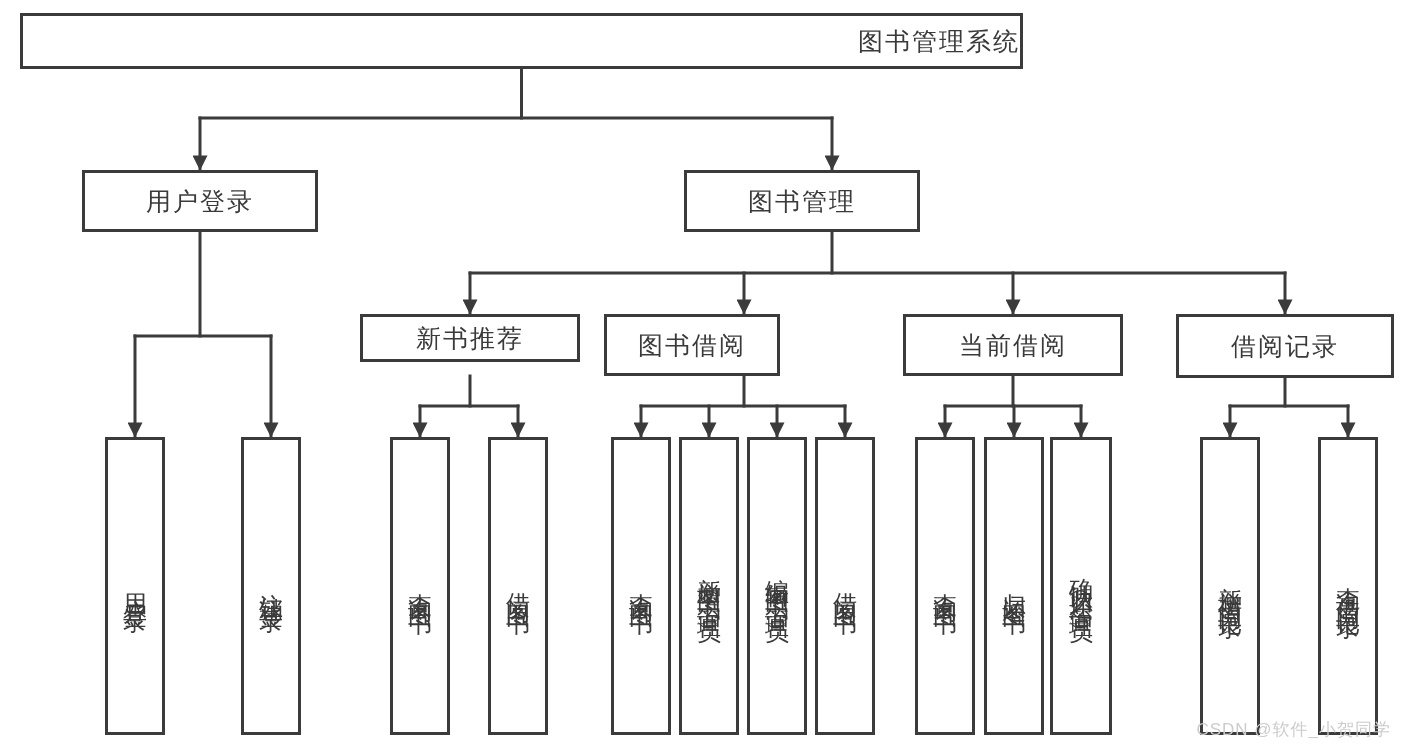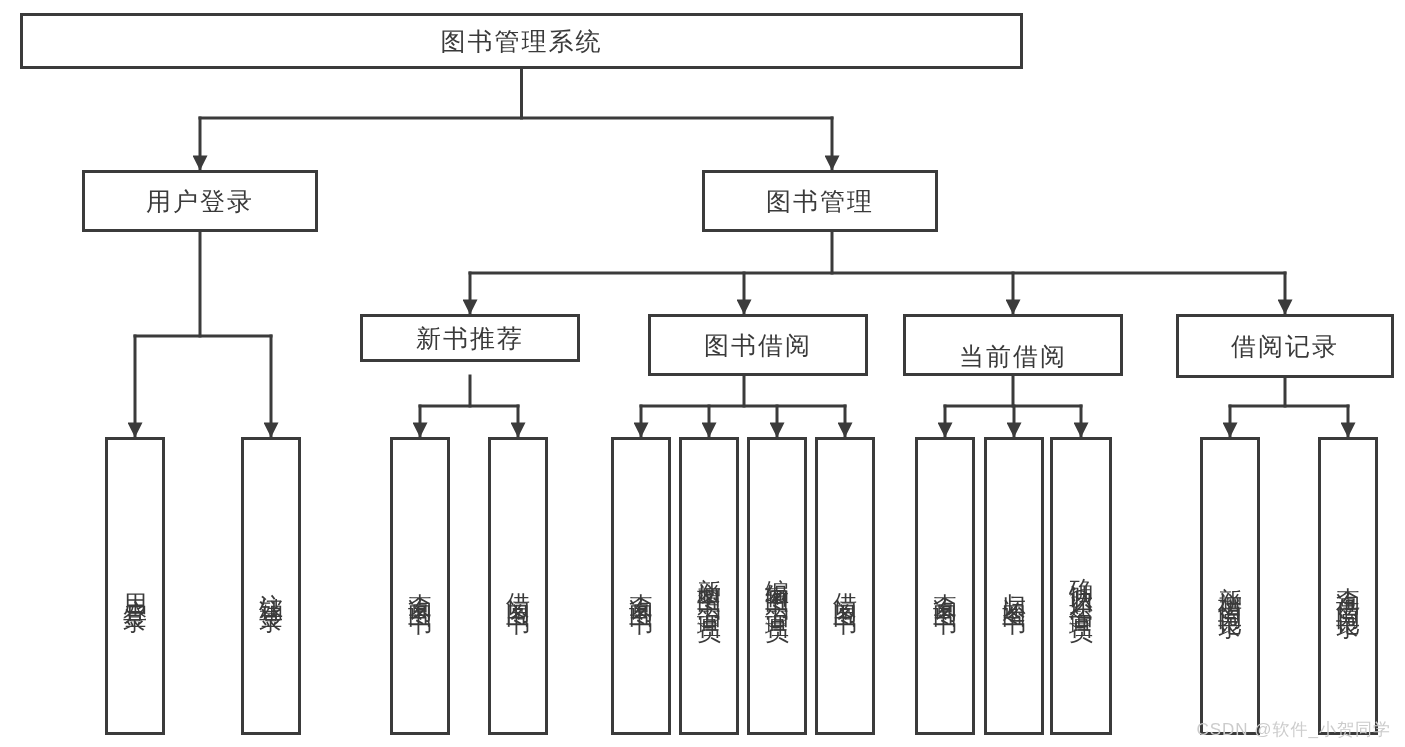--- a/index.html
+++ b/index.html
@@ -83,7 +83,7 @@
       <line x1="1348" y1="406" x2="1348" y2="436" stroke="#3b3b3b" stroke-width="3" stroke-linecap="square" marker-end="url(#arrow)"></line>
     </svg>
   <div class="watermark">CSDN @软件_小贺同学</div>
-<div class="node horiz" style="left: 20px; top: 13px; width: 1003px; height: 56px;">
+<div class="node horiz" style="left: 20px; top: 13px; width: 1003px; height: 56px; justify-content: flex-end;">
       <span class="lbl">图书管理系统</span>
     </div>
     <div class="node horiz" style="left: 82px; top: 170px; width: 236px; height: 62px;">

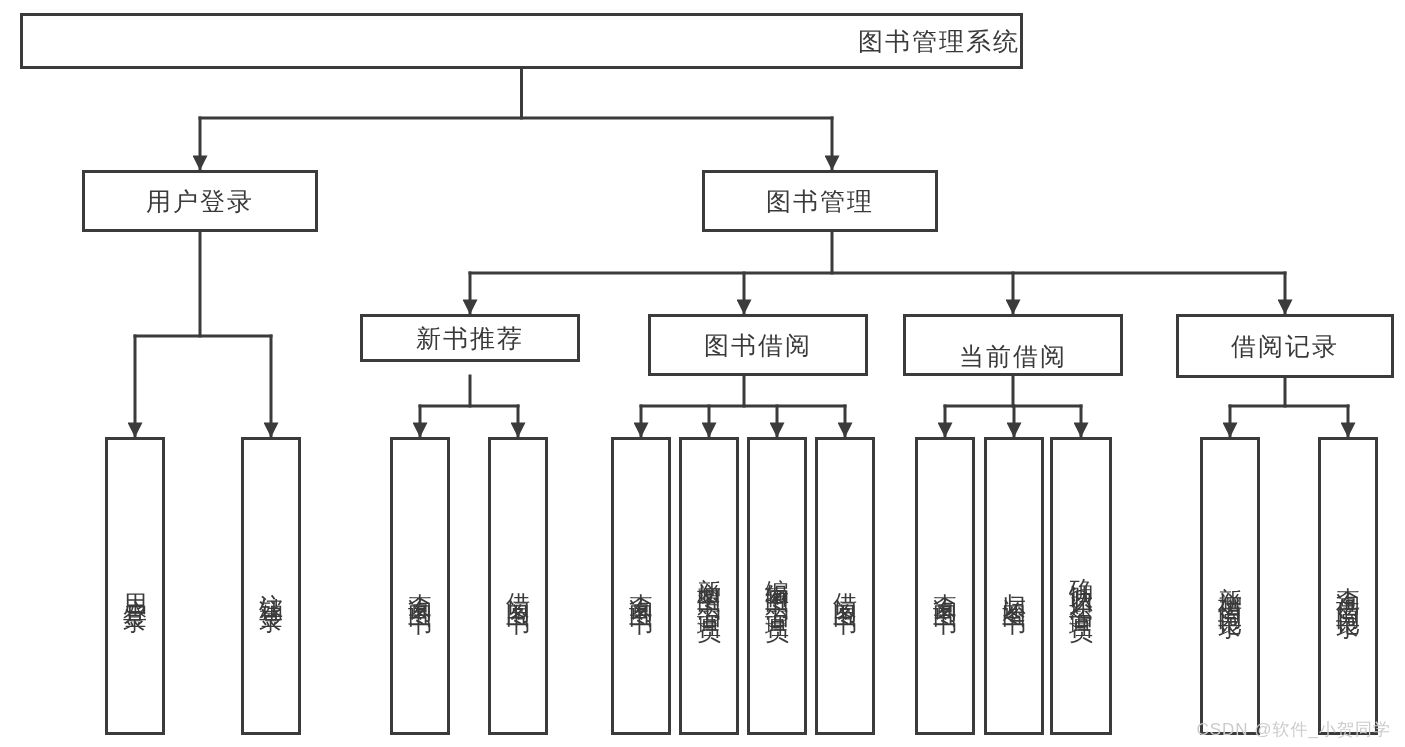--- a/index.html
+++ b/index.html
@@ -89,7 +89,7 @@
     <div class="node horiz" style="left: 82px; top: 170px; width: 236px; height: 62px;">
       <span class="lbl">用户登录</span>
     </div>
-    <div class="node horiz" style="left: 702px; top: 170px; width: 236px; height: 62px;">
+    <div class="node horiz" style="left: 684px; top: 170px; width: 236px; height: 62px;">
       <span class="lbl">图书管理</span>
     </div>
     <div class="node horiz" style="left: 360px; top: 314px; width: 220px; height: 48px;">

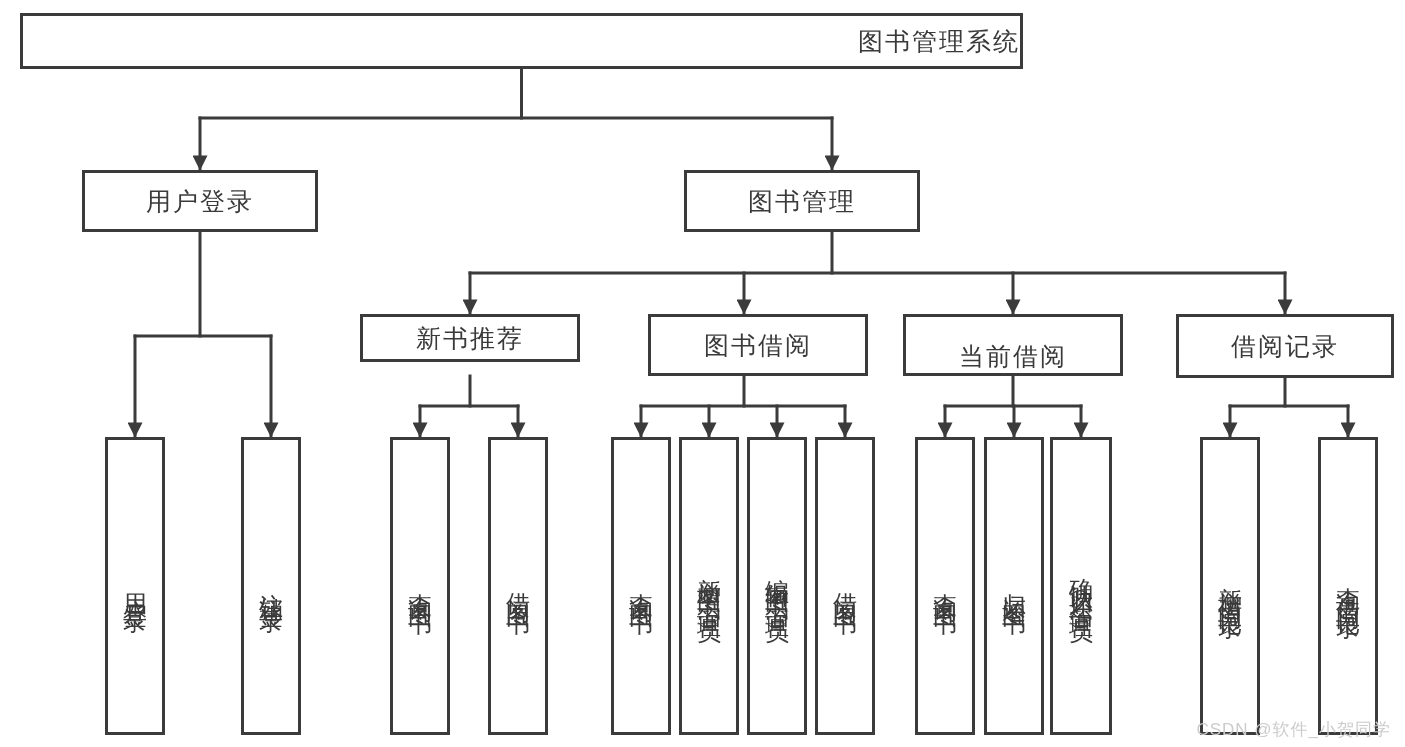--- a/index.html
+++ b/index.html
@@ -95,7 +95,7 @@
     <div class="node horiz" style="left: 360px; top: 314px; width: 220px; height: 48px;">
       <span class="lbl">新书推荐</span>
     </div>
-    <div class="node horiz" style="left: 648px; top: 314px; width: 220px; height: 62px;">
+    <div class="node horiz" style="left: 604px; top: 314px; width: 176px; height: 62px;">
       <span class="lbl">图书借阅</span>
     </div>
     <div class="node horiz" style="left: 903px; top: 314px; width: 220px; height: 62px; align-items: flex-end;">

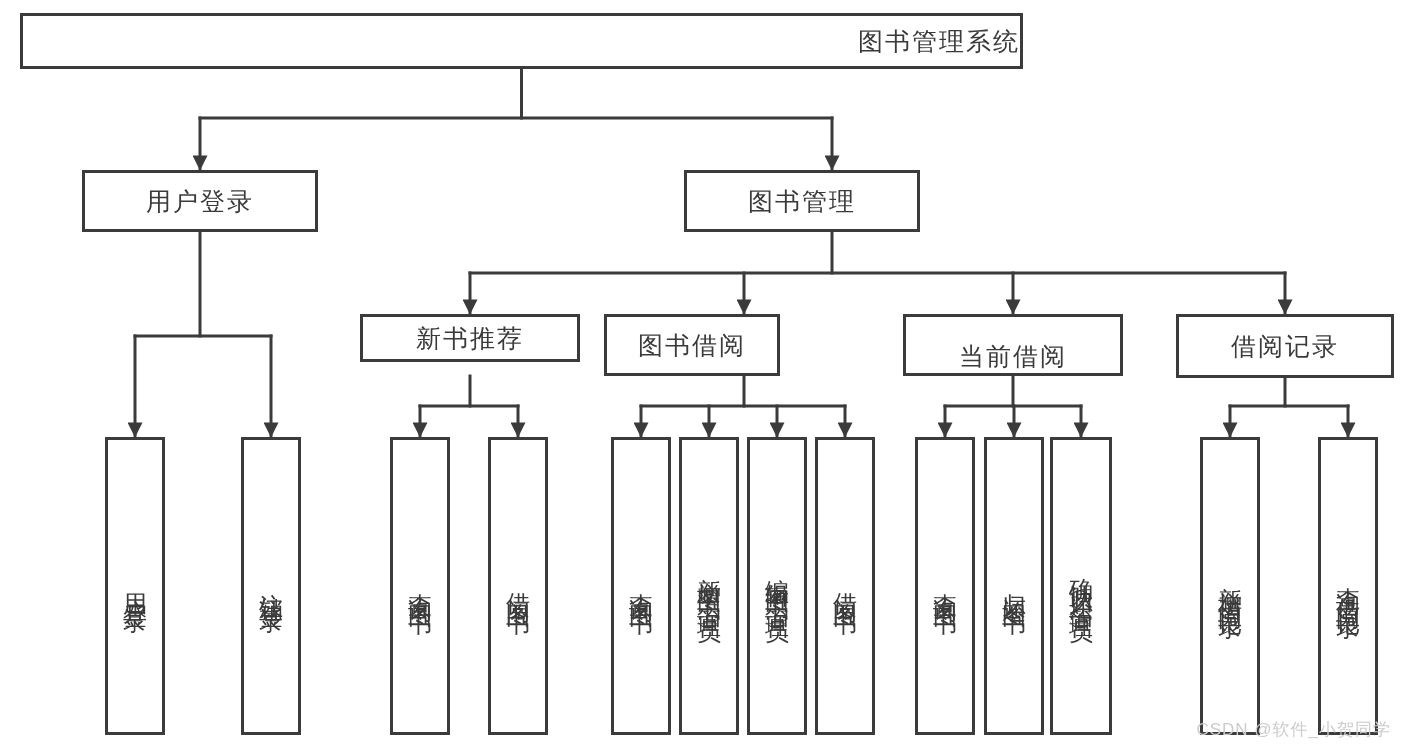--- a/index.html
+++ b/index.html
@@ -98,7 +98,7 @@
     <div class="node horiz" style="left: 604px; top: 314px; width: 176px; height: 62px;">
       <span class="lbl">图书借阅</span>
     </div>
-    <div class="node horiz" style="left: 903px; top: 314px; width: 220px; height: 62px; align-items: flex-end;">
+    <div class="node horiz" style="left: 903px; top: 314px; width: 220px; height: 62px;">
       <span class="lbl">当前借阅</span>
     </div>
     <div class="node horiz" style="left: 1176px; top: 314px; width: 218px; height: 64px;">

